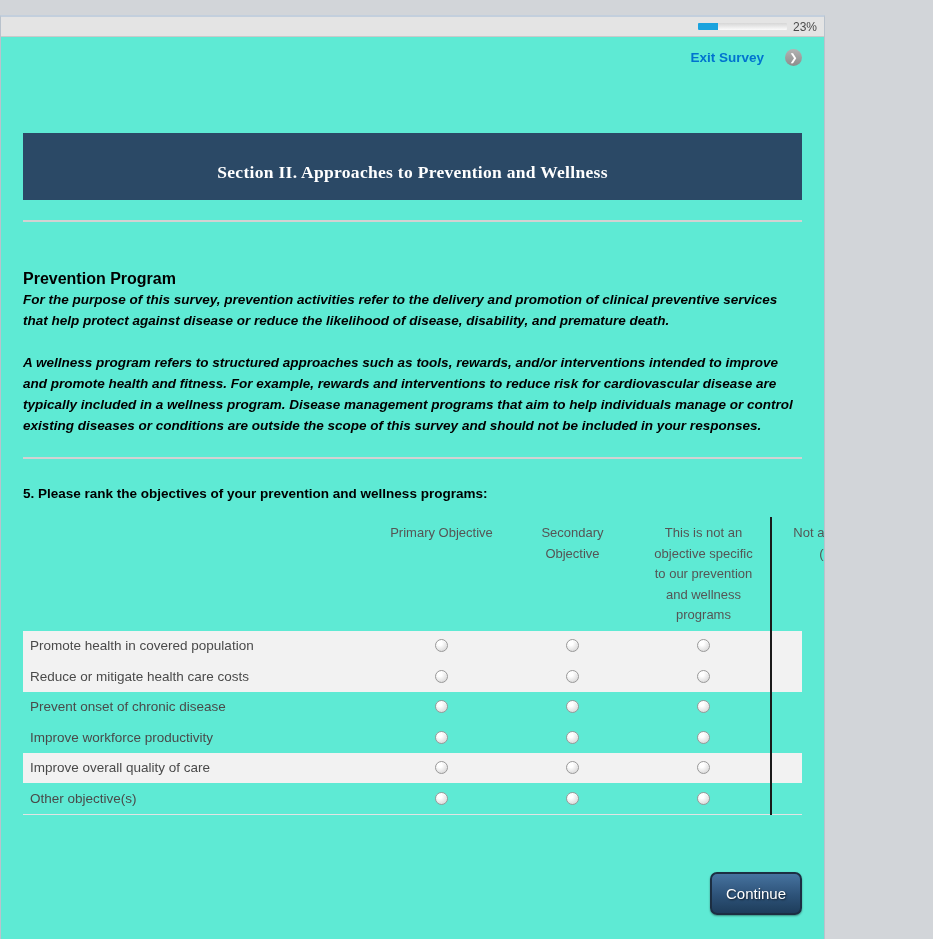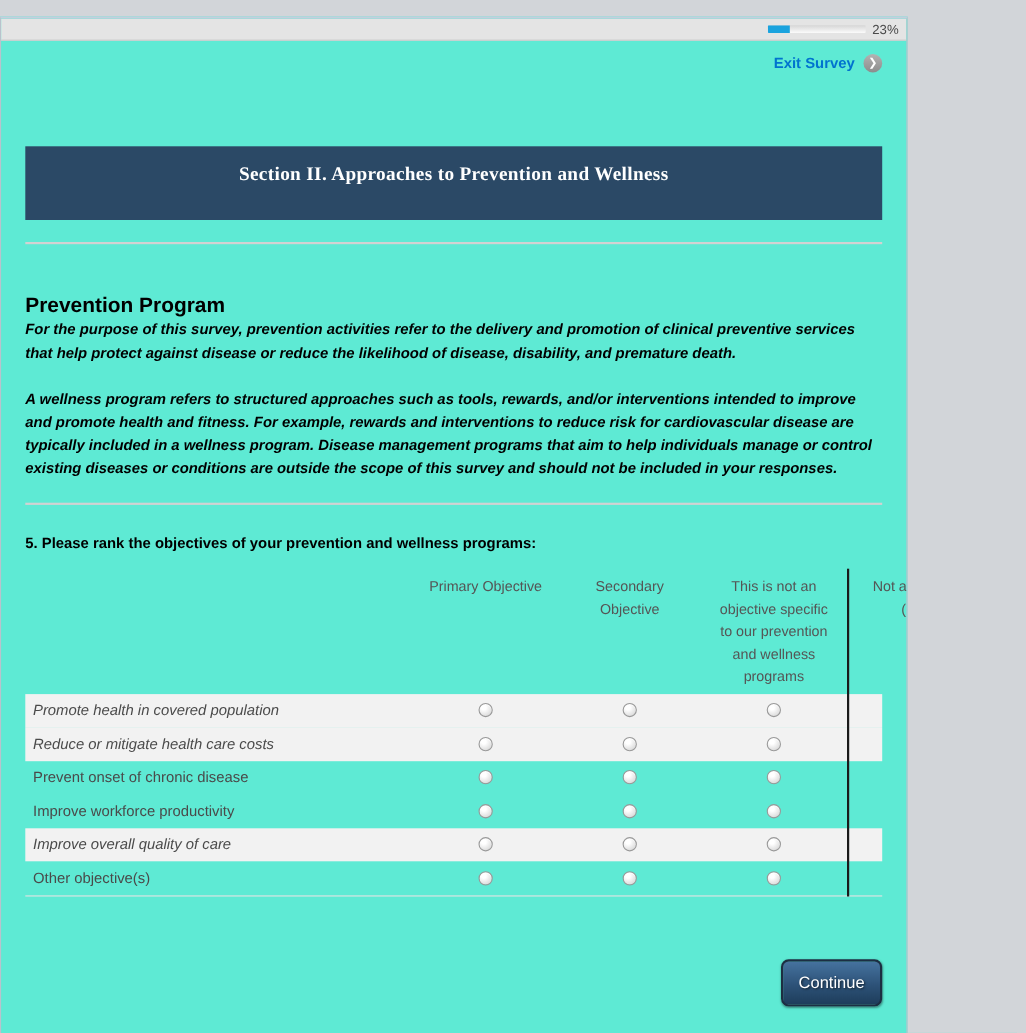--- a/index.html
+++ b/index.html
@@ -51,7 +51,7 @@
     display: flex;
     align-items: center;
     justify-content: flex-end;
-    gap: 8px;
+    gap: 21px;
   }
   .exit-link {
     color: #0073cf;

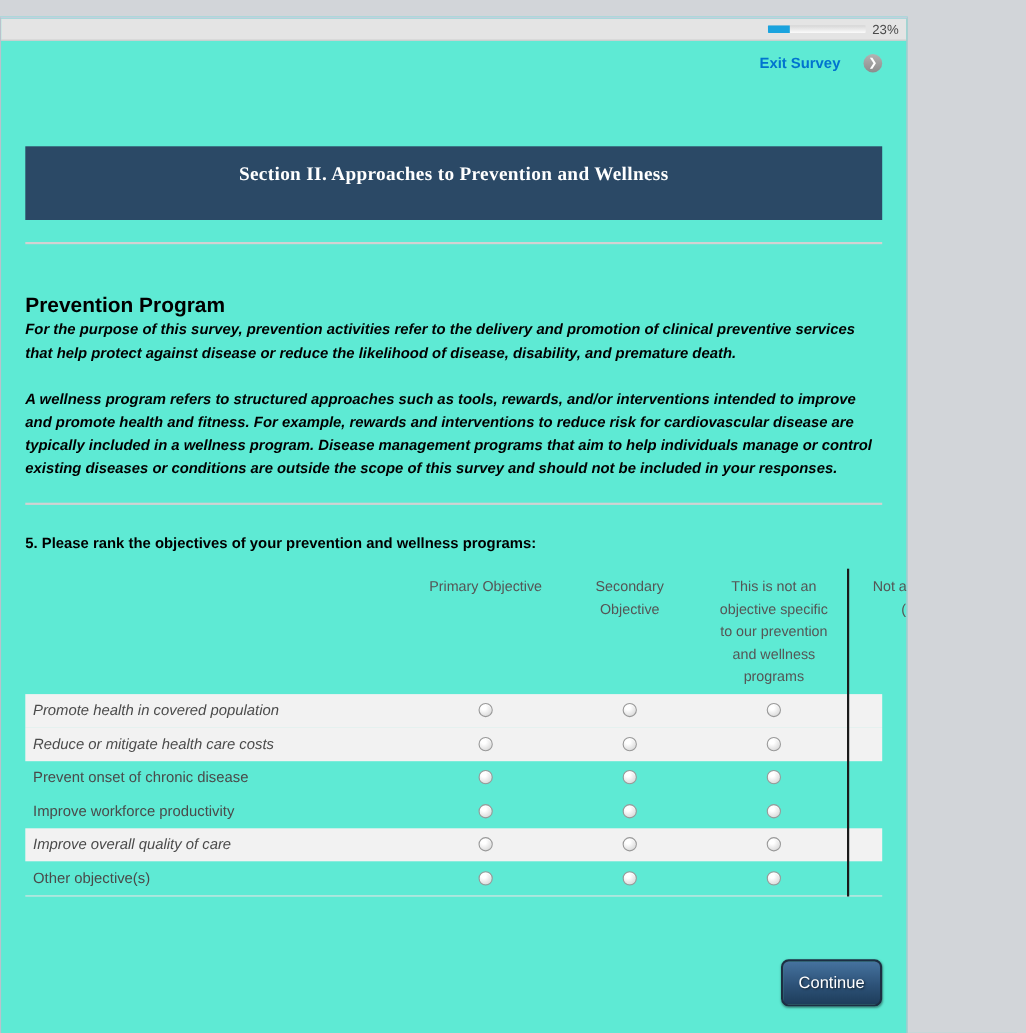--- a/index.html
+++ b/index.html
@@ -78,7 +78,7 @@
     background: #2b4966;
     color: #ffffff;
     text-align: center;
-    padding-top: 15px;
+    padding-top: 29px;
     font-family: "Liberation Serif", "DejaVu Serif", serif;
     font-weight: bold;
     font-size: 17.5px;

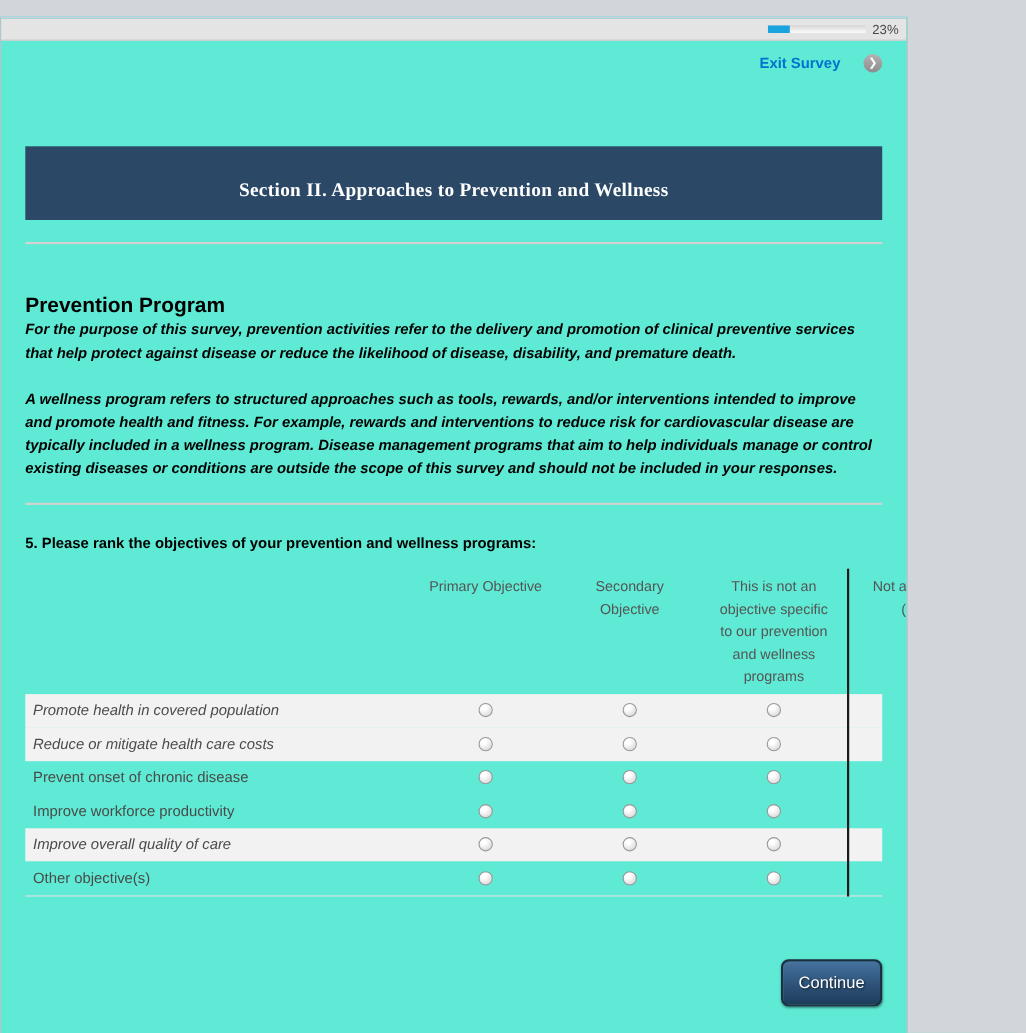--- a/index.html
+++ b/index.html
@@ -93,7 +93,7 @@
   .definitions { margin-top: 46px; }
   .def-block { margin-bottom: 21px; }
   .def-heading {
-    font-size: 19px;
+    font-size: 16px;
     font-weight: bold;
     color: #000000;
     line-height: 21px;

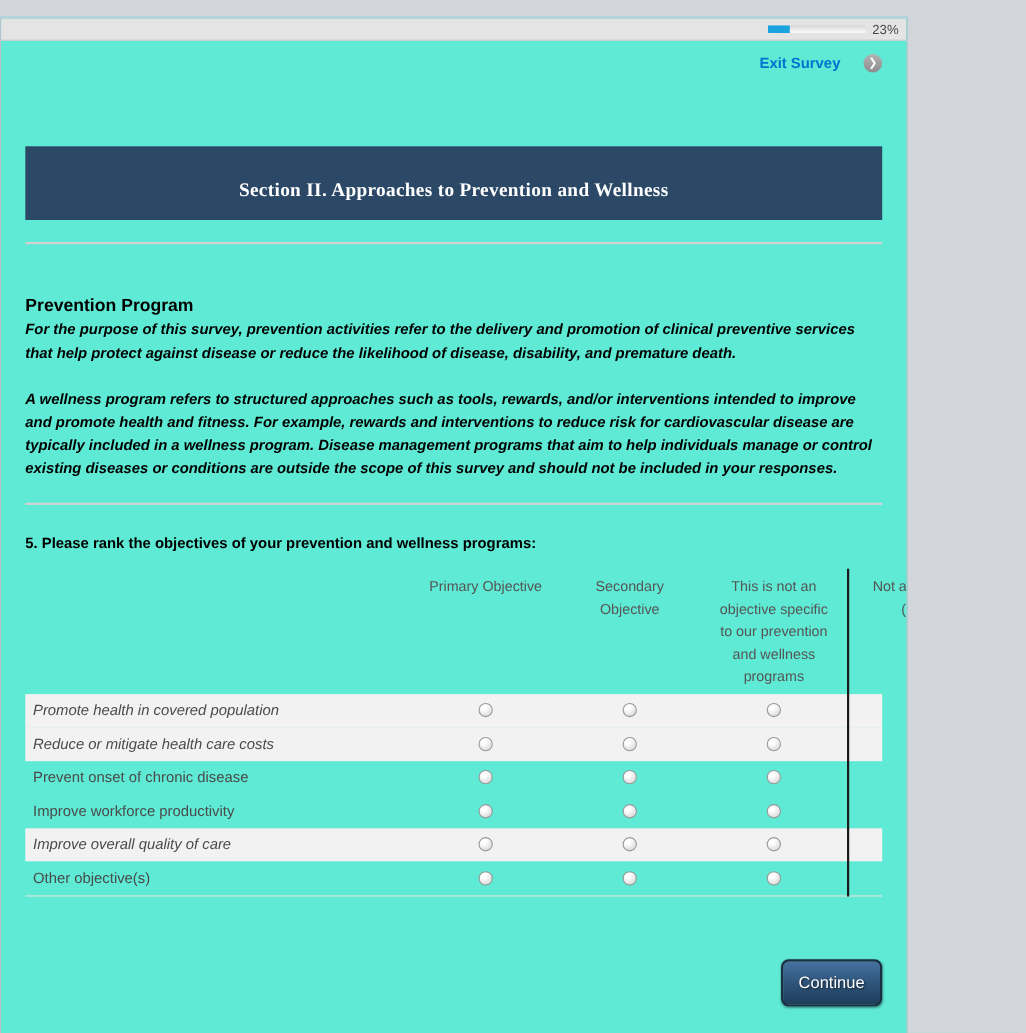--- a/index.html
+++ b/index.html
@@ -137,7 +137,7 @@
     align-items: center;
     height: 30.5px;
   }
-  .matrix-row.odd { background: #f2f2f2; font-style: italic; }
+  .matrix-row.odd { background: #f2f2f2; }
   .matrix-rows-wrap { border-bottom: 1px solid #e3e3e3; }
   .row-label {
     flex: 0 0 353px;

